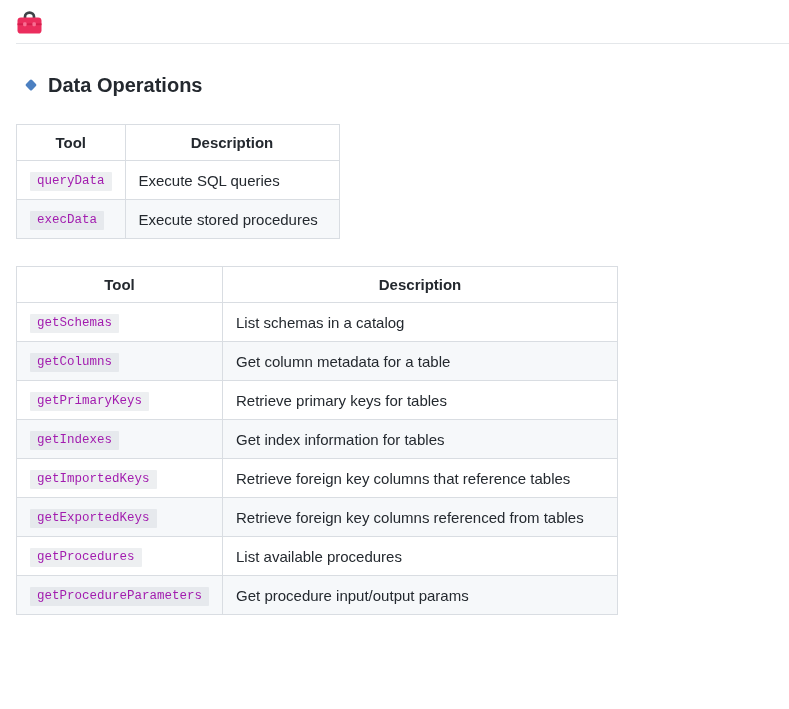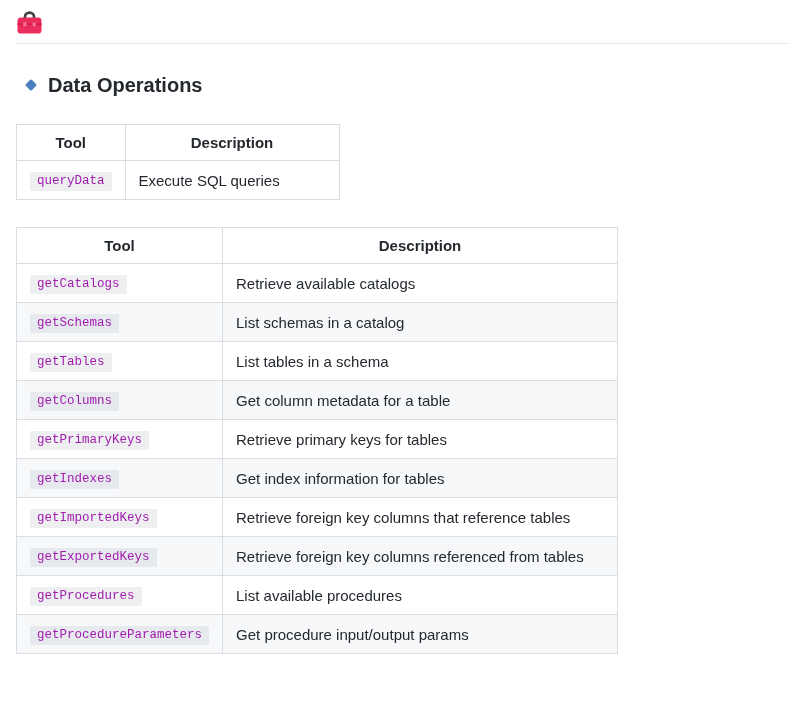--- a/index.html
+++ b/index.html
@@ -119,6 +119,10 @@
           <td><code class="chip">queryData</code></td>
           <td>Execute SQL queries</td>
         </tr>
+        <tr>
+          <td><code class="chip">execData</code></td>
+          <td>Execute stored procedures</td>
+        </tr>
       </tbody>
   </table>
 

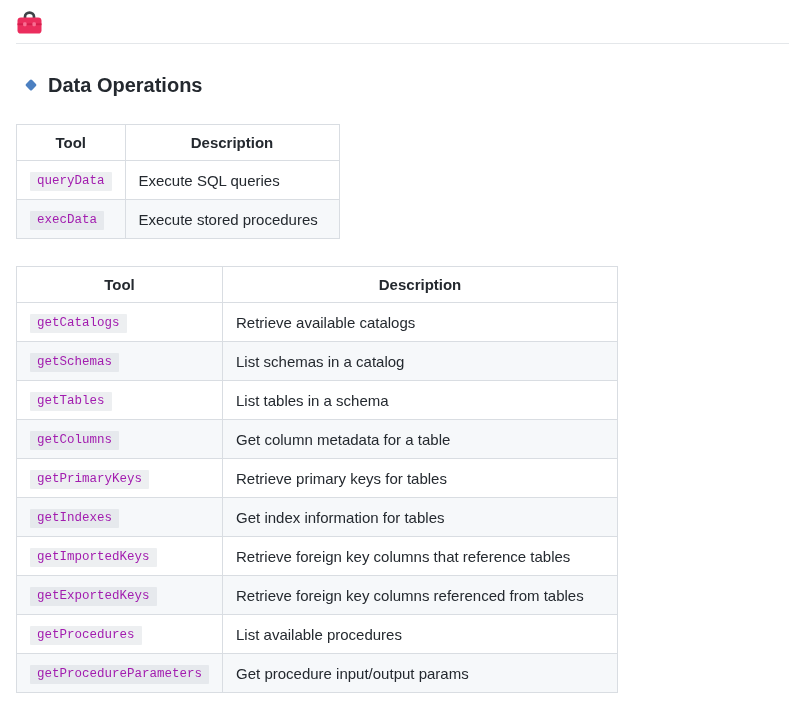--- a/index.html
+++ b/index.html
@@ -140,10 +140,6 @@
     </thead>
     <tbody>
         <tr>
-          <td><code class="chip">getCatalogs</code></td>
-          <td>Retrieve available catalogs</td>
-        </tr>
-        <tr>
           <td><code class="chip">getSchemas</code></td>
           <td>List schemas in a catalog</td>
         </tr>

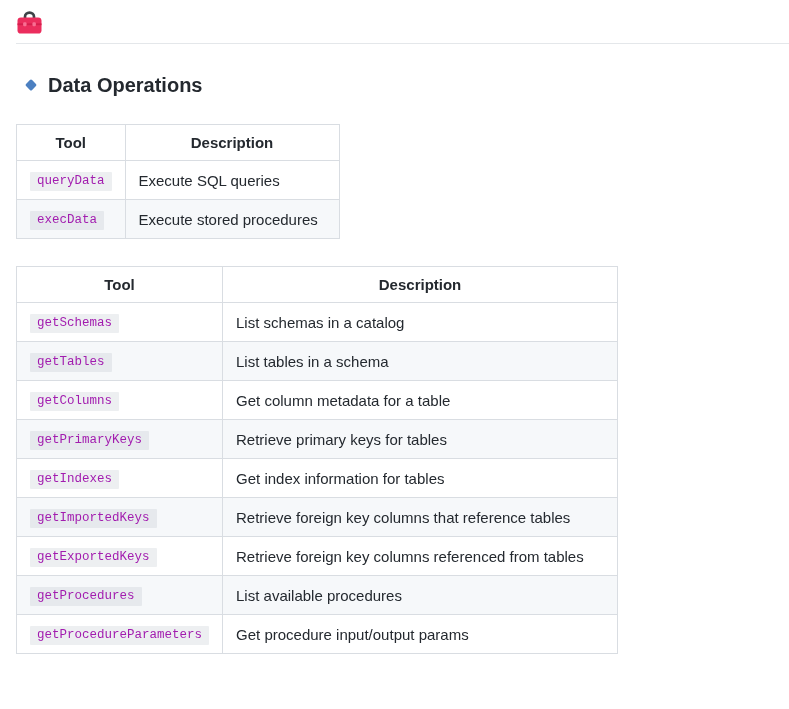--- a/index.html
+++ b/index.html
@@ -144,10 +144,6 @@
           <td>List schemas in a catalog</td>
         </tr>
         <tr>
-          <td><code class="chip">getTables</code></td>
-          <td>List tables in a schema</td>
-        </tr>
-        <tr>
           <td><code class="chip">getColumns</code></td>
           <td>Get column metadata for a table</td>
         </tr>

